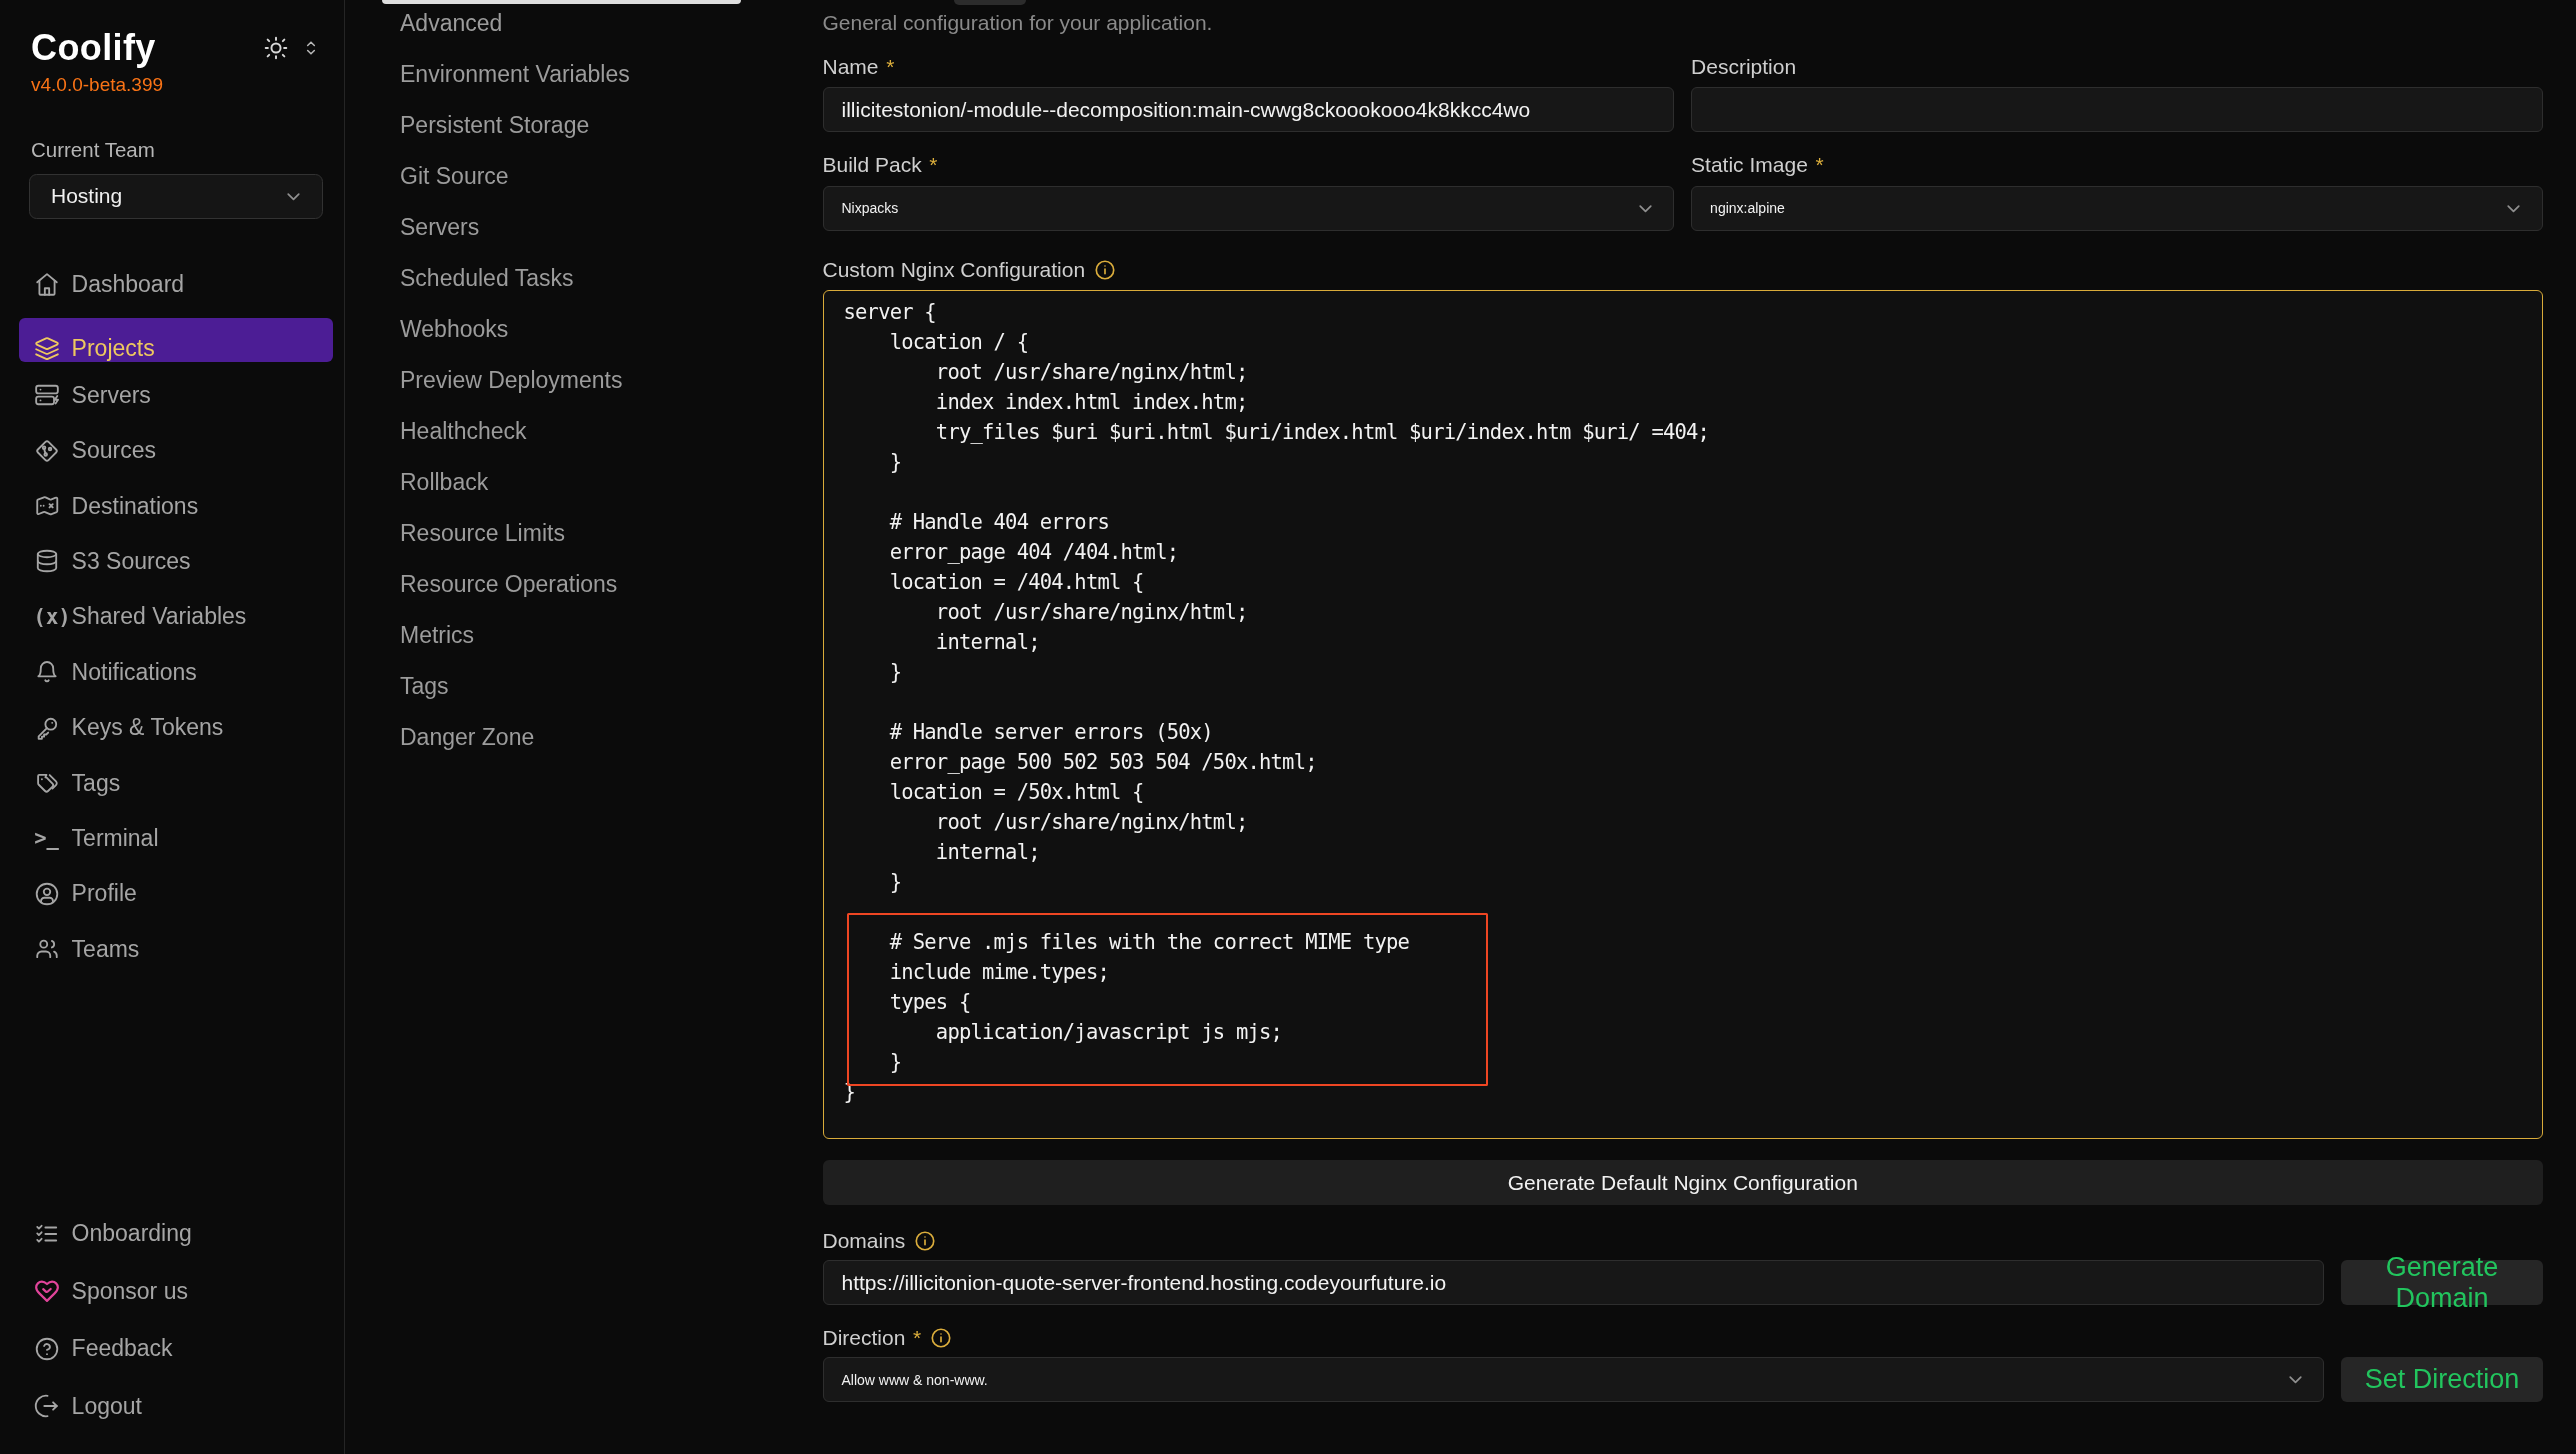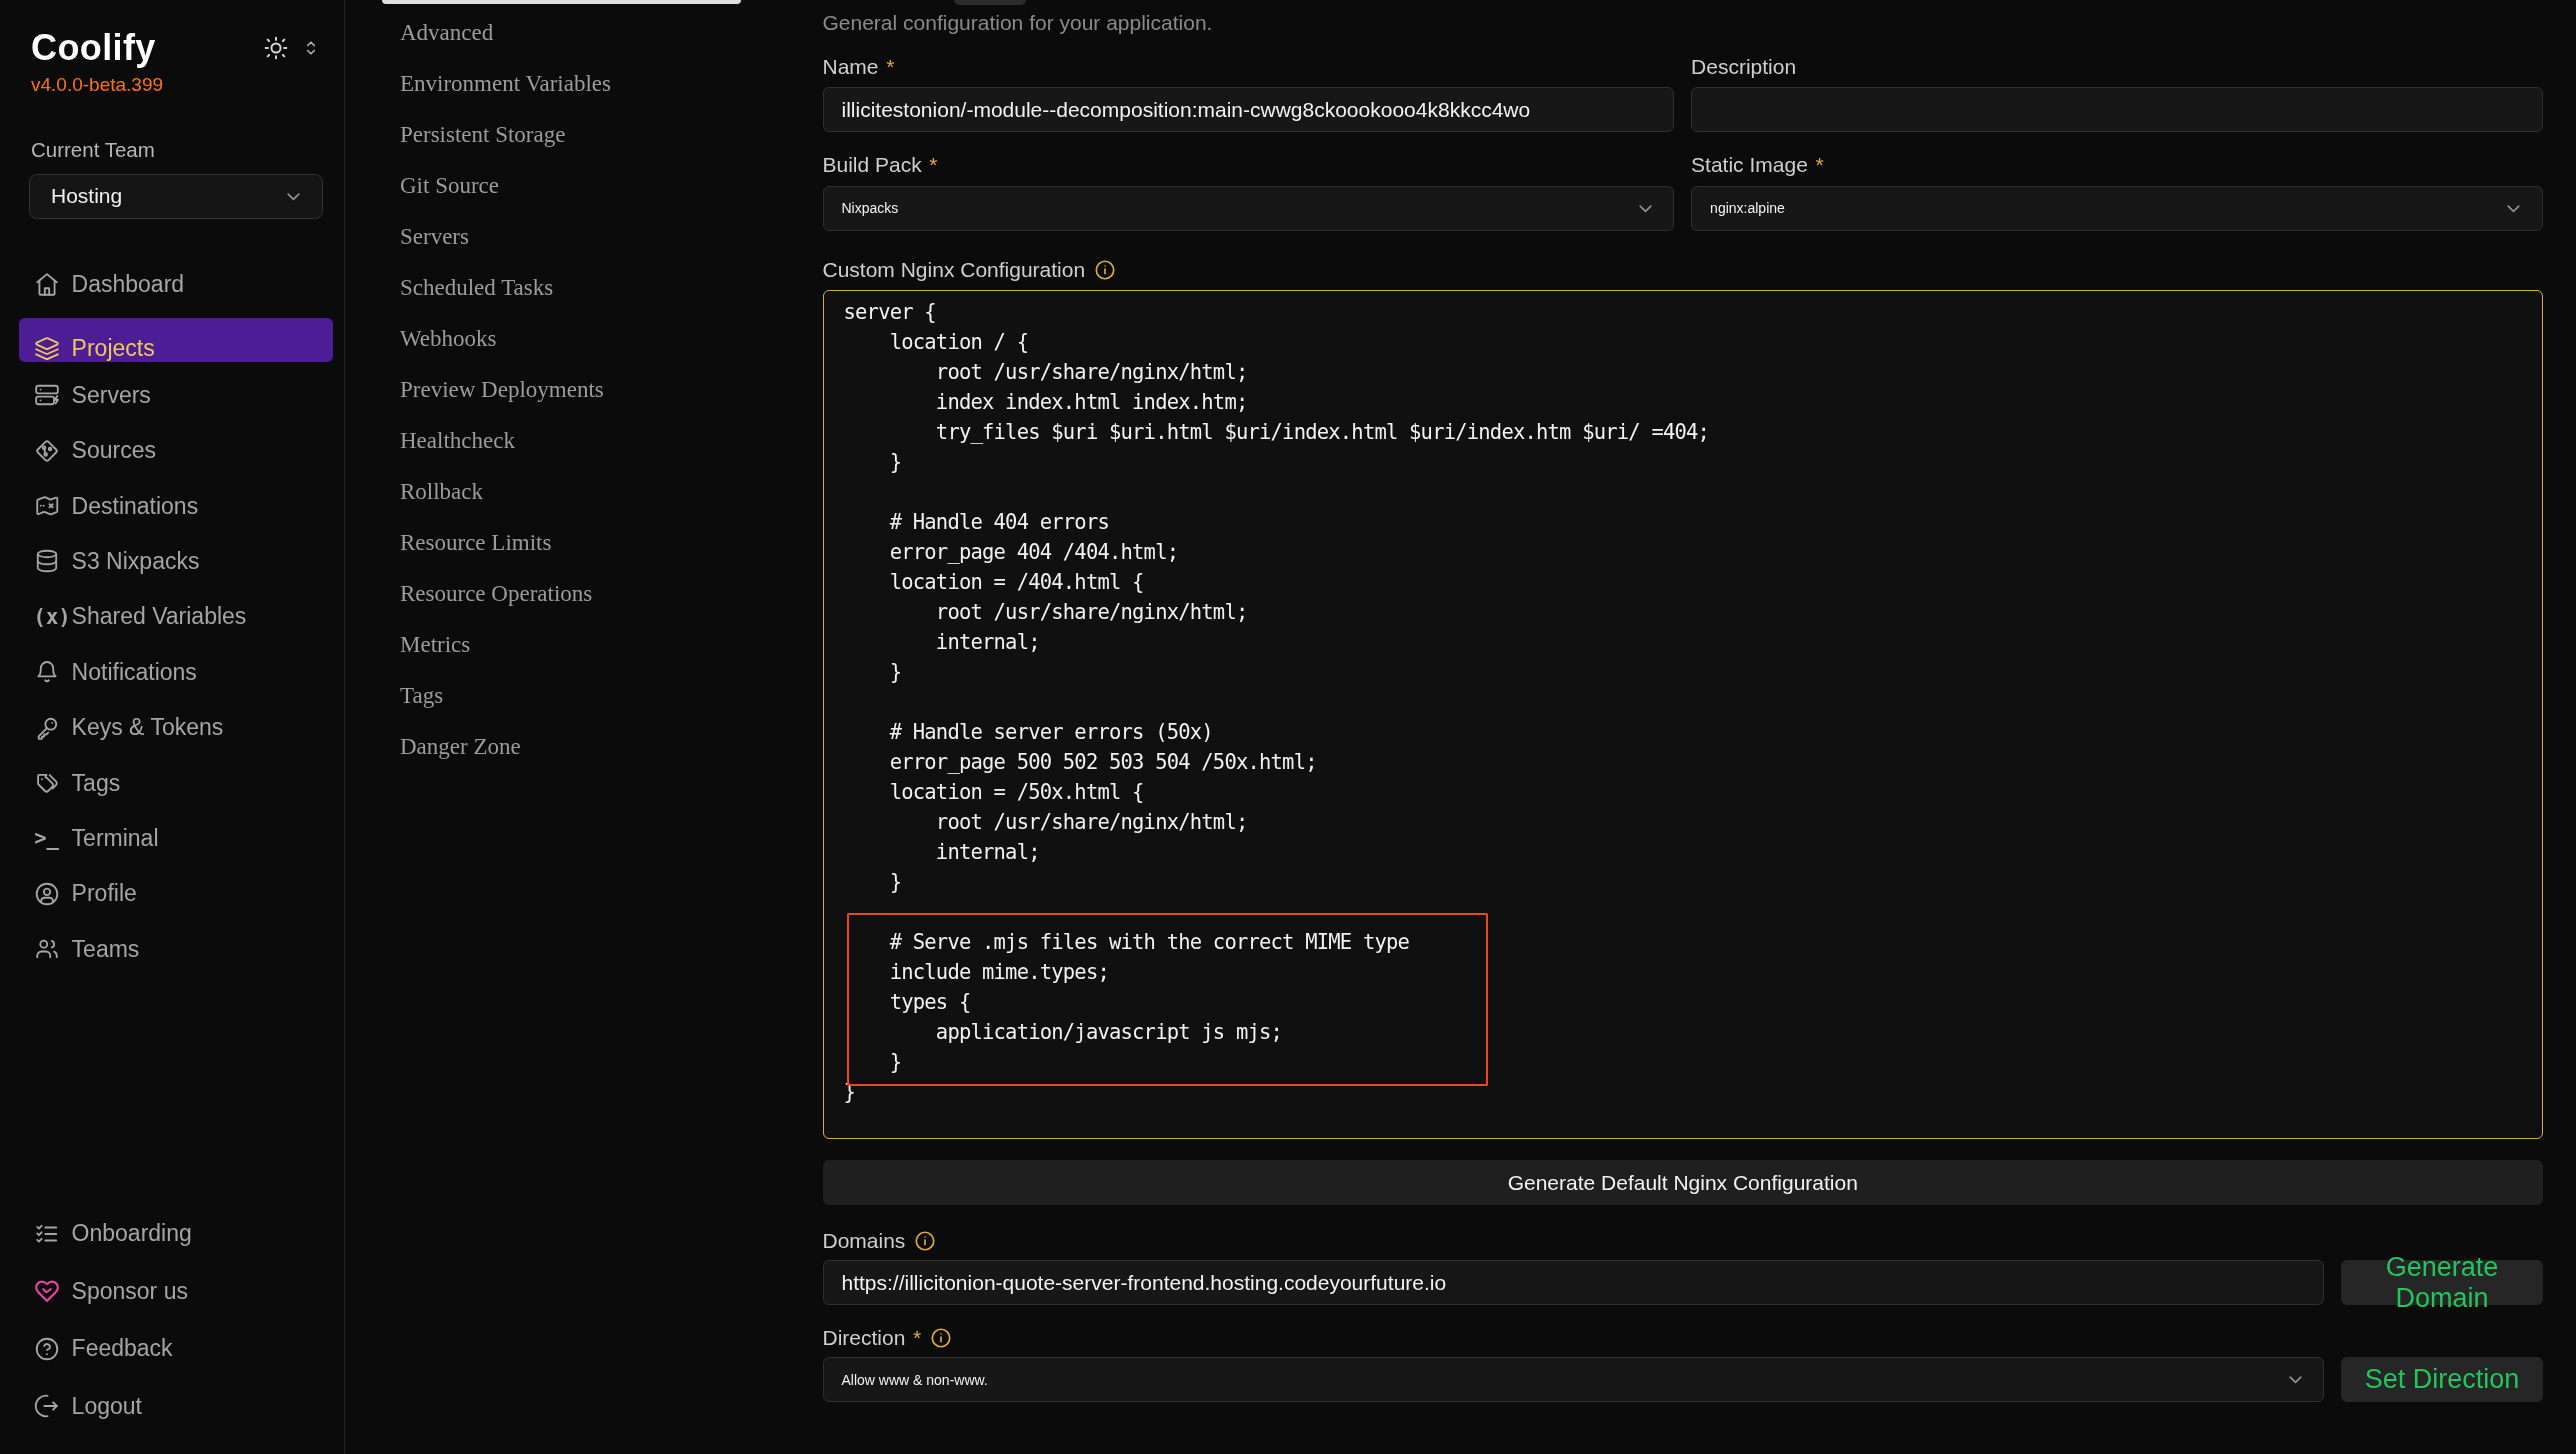--- a/index.html
+++ b/index.html
@@ -50,7 +50,7 @@
     position:absolute; left:44px; top:0; width:359px; height:3.8px;
     background:#dedede; border-radius:0 0 6.8px 6.8px;
   }
-  .subnav-list { margin-top:15px;font-family:Liberation Serif, serif; }
+  .subnav-list { margin-top:6px; }
   .subnav-item {
     height:35px; margin-bottom:16px; padding-left:62px;
     display:flex; align-items:center;

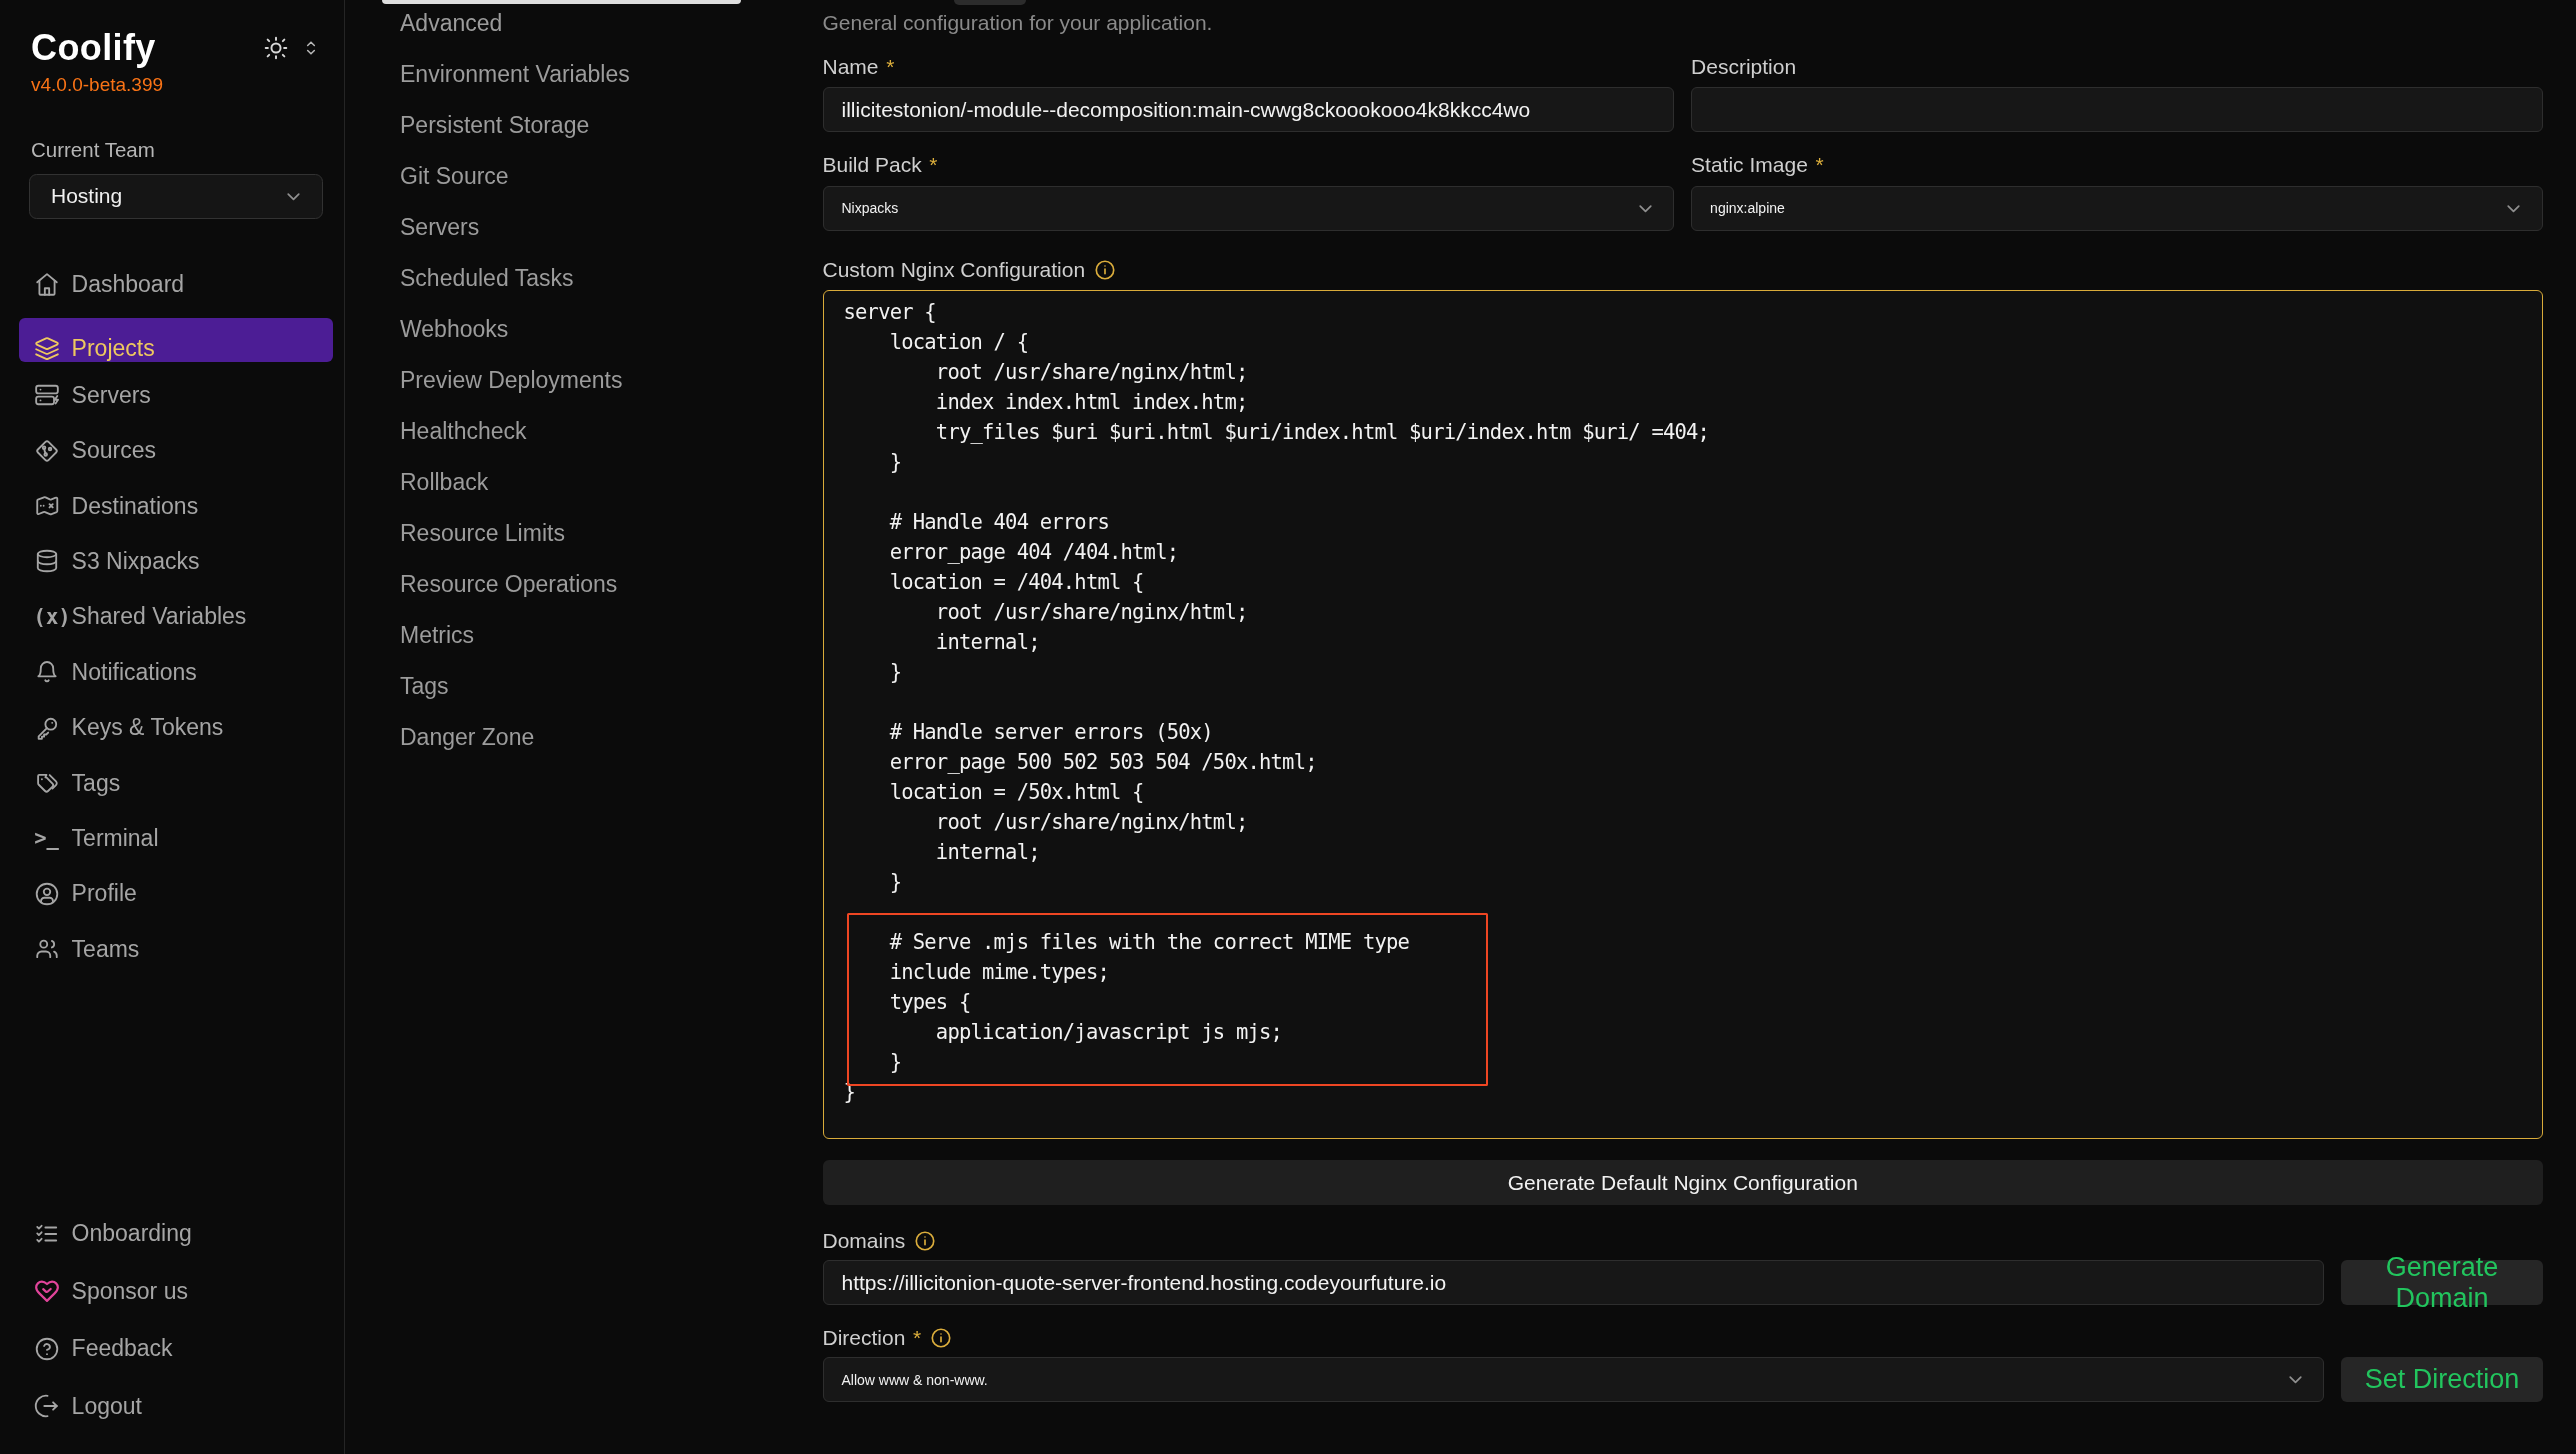--- a/index.html
+++ b/index.html
@@ -221,7 +221,7 @@
             <path d="M3.5 12c0 1.66 3.8 3 8.5 3s8.5-1.34 8.5-3"></path>
           </svg>
         </span>
-      <span>S3 Nixpacks</span>
+      <span>S3 Sources</span>
     </div>
     <div class="nav-item">
       <span class="txt-icon">(x)</span>

